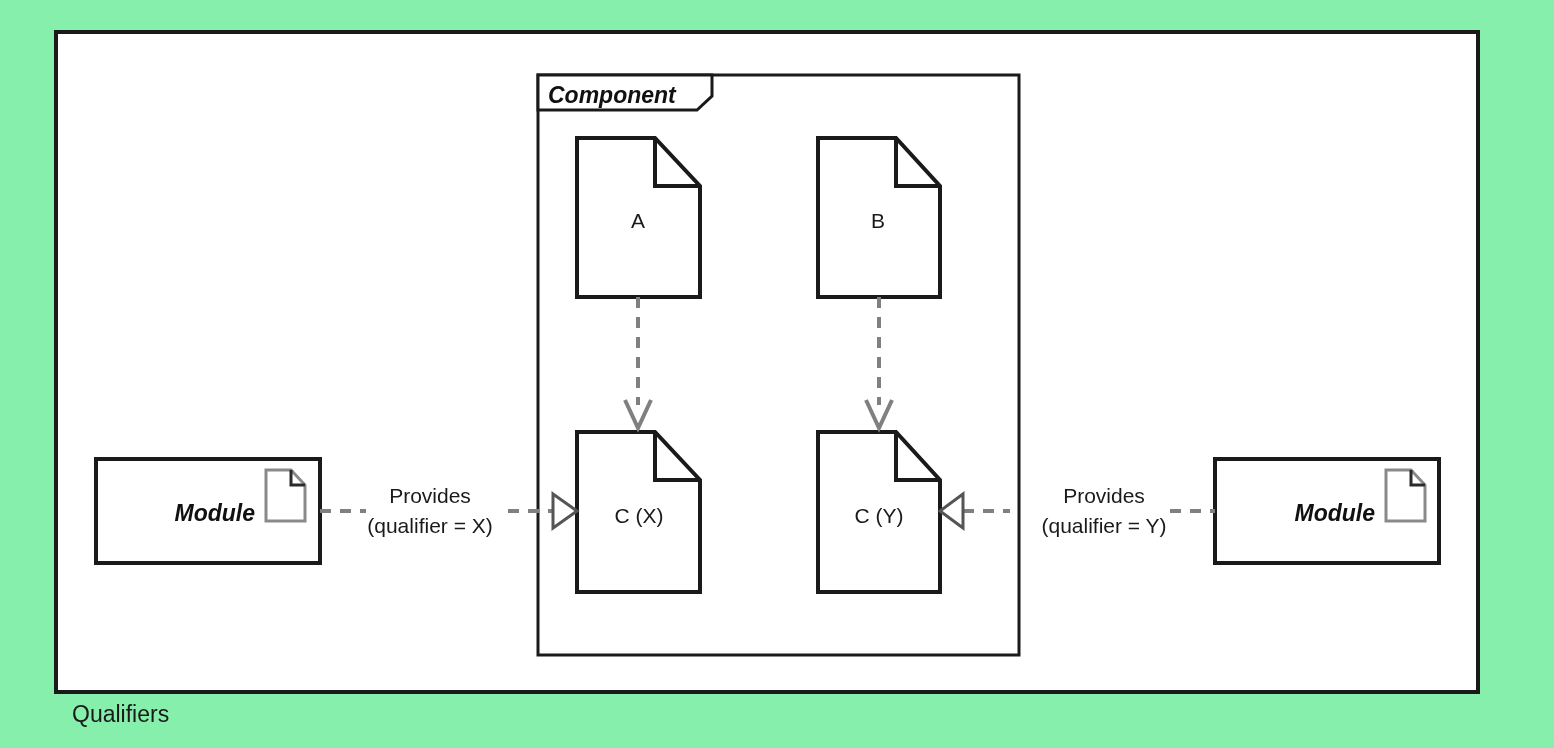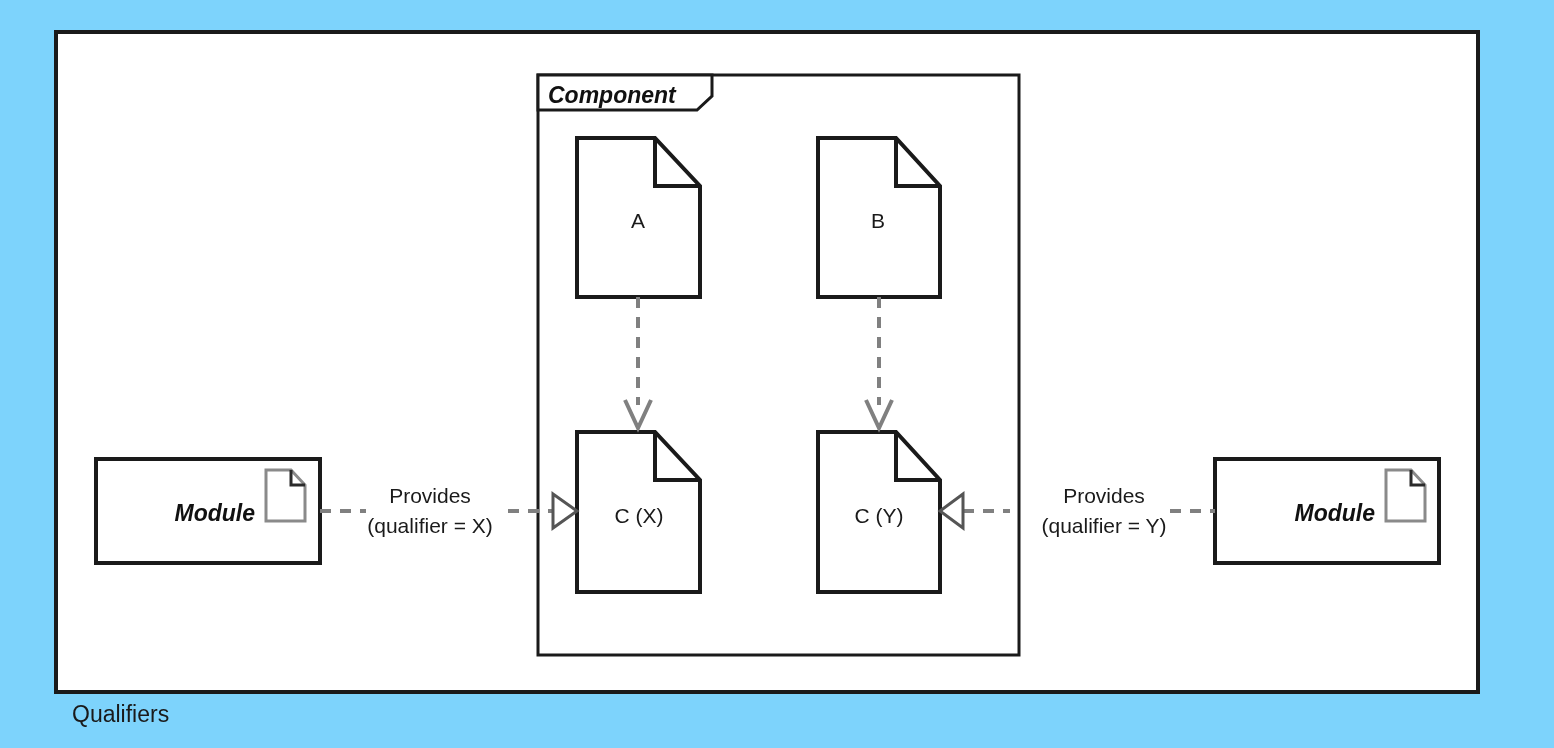--- a/index.html
+++ b/index.html
@@ -14,7 +14,7 @@
     position: relative;
     width: 1554px;
     height: 748px;
-    background: #7dd3fc;
+    background: #86efac;
     overflow: hidden;
   }
   #diagram-svg {

